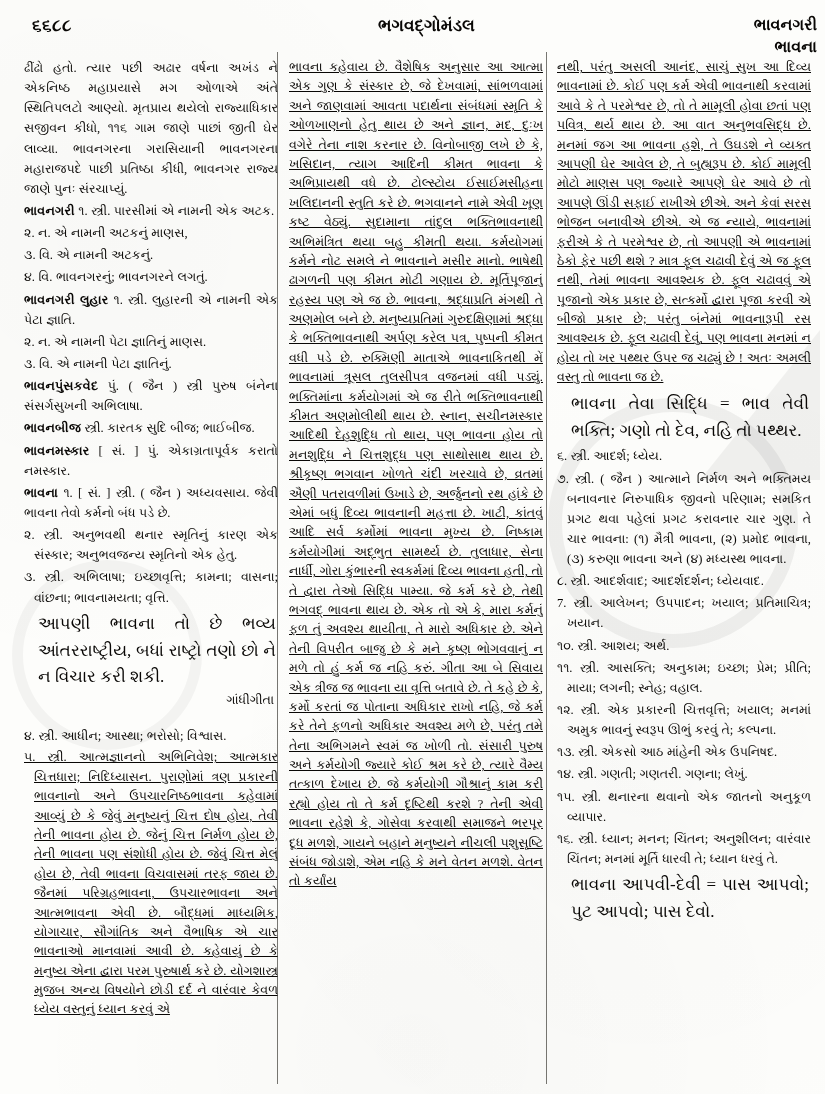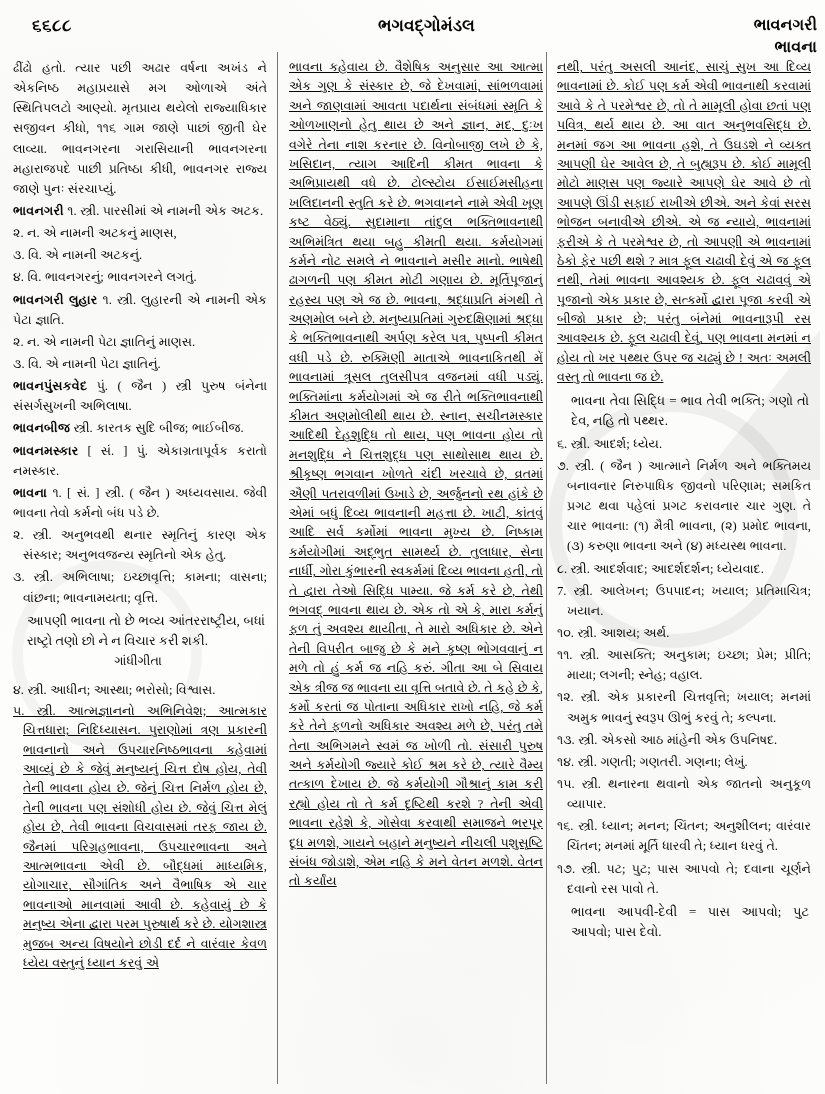--- a/index.html
+++ b/index.html
@@ -126,7 +126,7 @@
     height: 1030px;
     overflow: hidden;
   }
-  .col-left   { left: 13px; }
+  .col-left   { left: 24px; }
   .col-mid    { left: 289px; }
   .col-right  { left: 557px; }
 

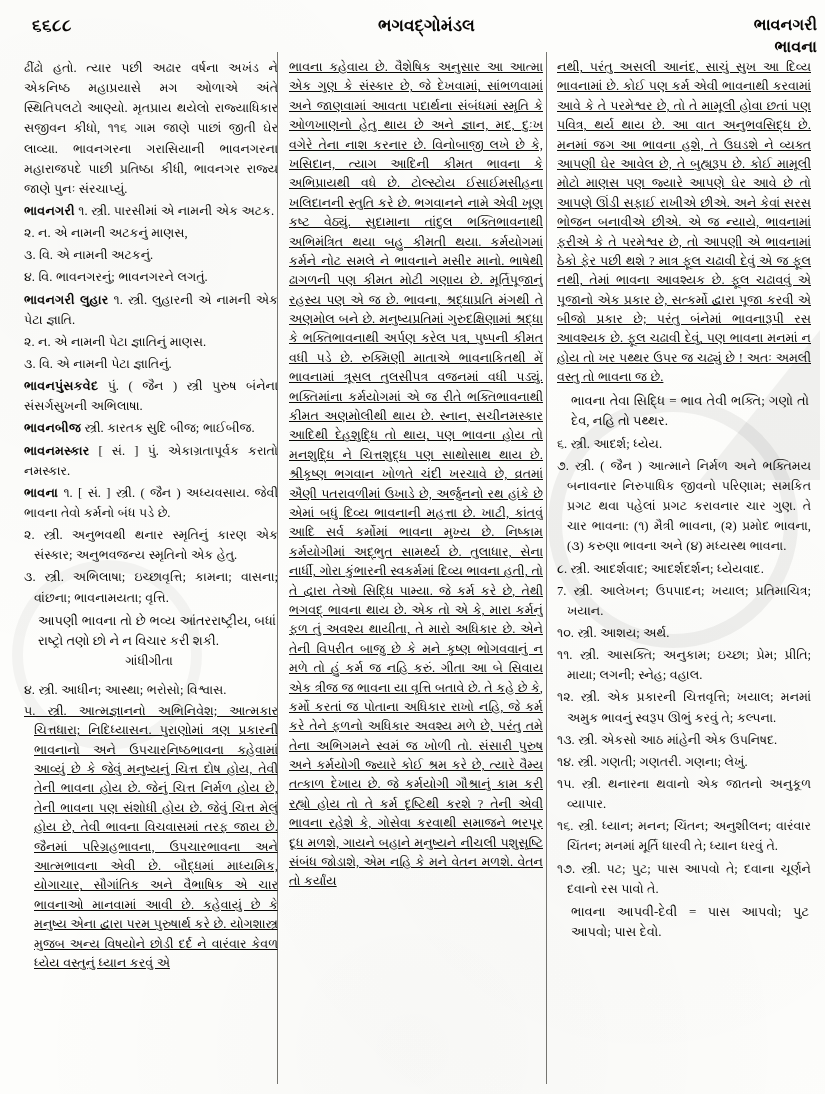--- a/index.html
+++ b/index.html
@@ -154,7 +154,7 @@
     padding-right: 4px;
   }
   .quote {
-    font-size: 13px;
+    font-size: 17px;
     line-height: 1.58;
     text-align: justify;
     margin: 3px 2px 2px 0;

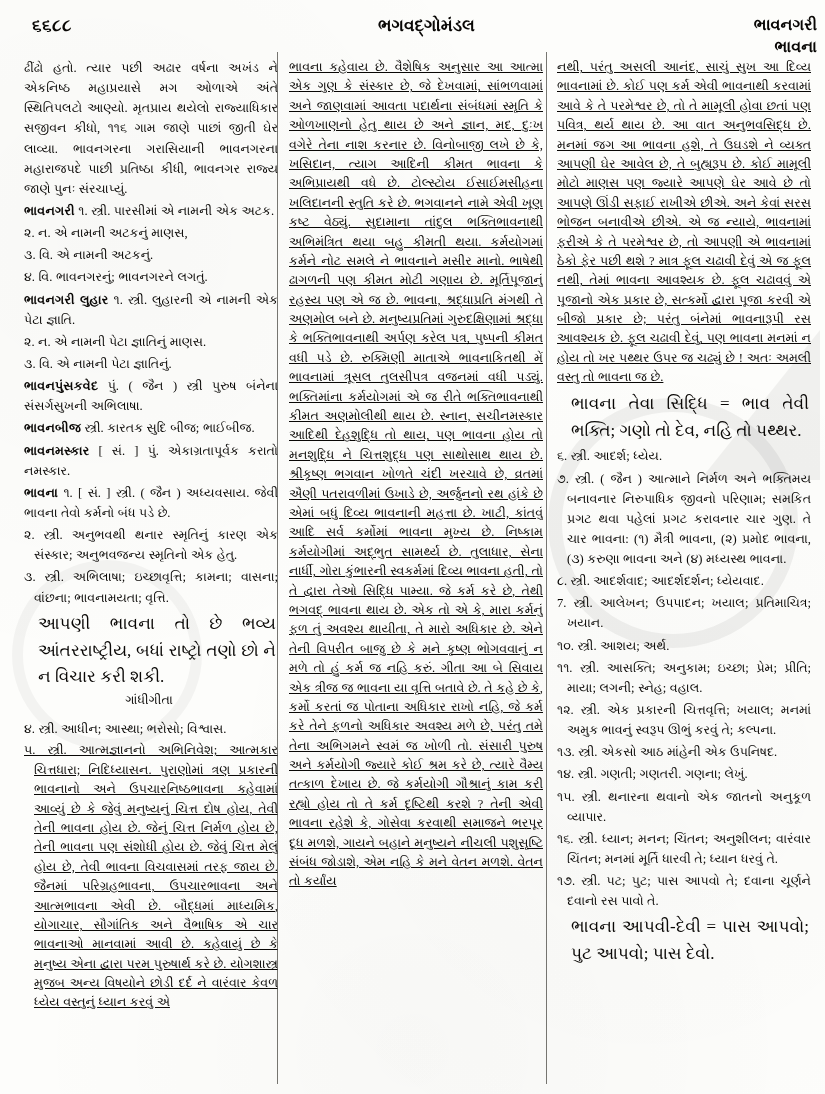--- a/index.html
+++ b/index.html
@@ -148,9 +148,9 @@
     letter-spacing: 0.2px;
   }
   .attrib {
-    margin: 1px 0 11px 0;
+    margin: 1px 0 18px 0;
     font-size: 12.6px;
-    text-align: center;
+    text-align: right;
     padding-right: 4px;
   }
   .quote {

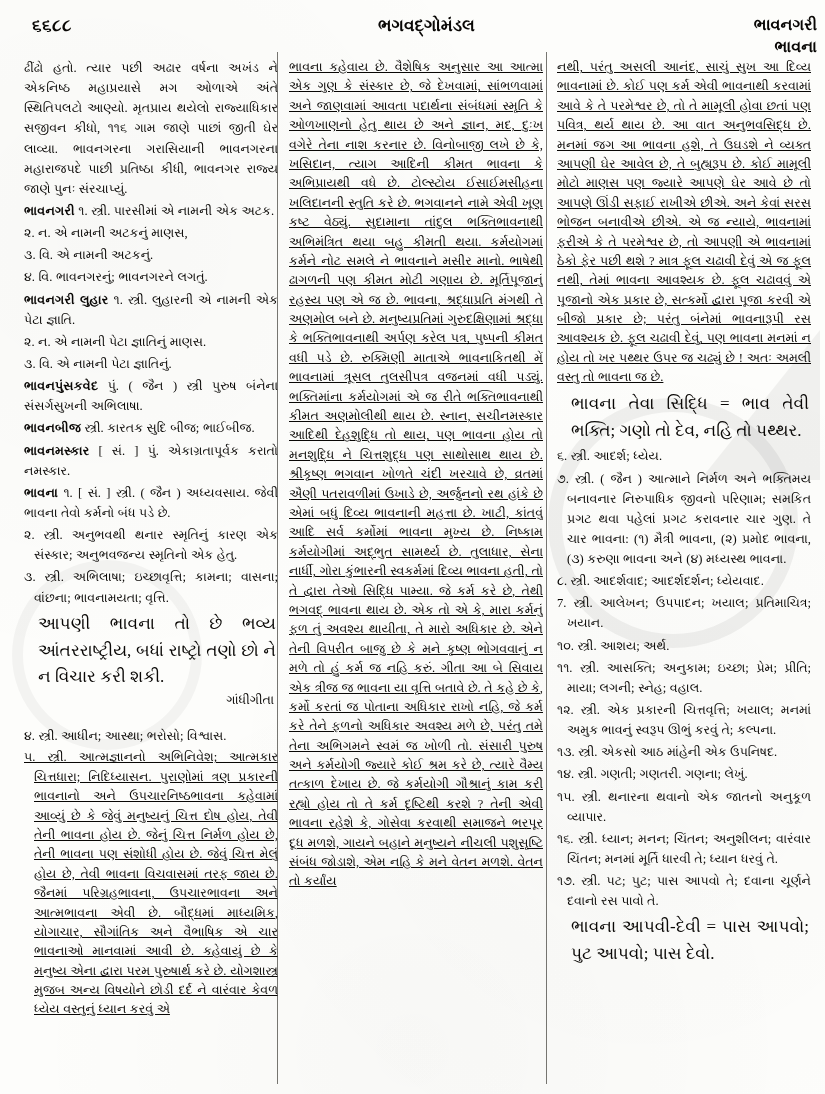--- a/index.html
+++ b/index.html
@@ -257,7 +257,6 @@
       <p class="para hang">૧૪. સ્ત્રી. ગણતી; ગણતરી. ગણના; લેખું.</p>
       <p class="para hang">૧૫. સ્ત્રી. થનારના થવાનો એક જાતનો અનુકૂળ વ્યાપાર.</p>
       <p class="para hang">૧૬. સ્ત્રી. ધ્યાન; મનન; ચિંતન; અનુશીલન; વારંવાર ચિંતન; મનમાં મૂર્તિ ધારવી તે; ધ્યાન ધરવું તે.</p>
-      <p class="para hang">૧૭. સ્ત્રી. પટ; પુટ; પાસ આપવો તે; દવાના ચૂર્ણને દવાનો રસ પાવો તે.</p>
 
       <p class="quote">ભાવના આપવી-દેવી = પાસ આપવો; પુટ આપવો; પાસ દેવો.</p>
     </div>

